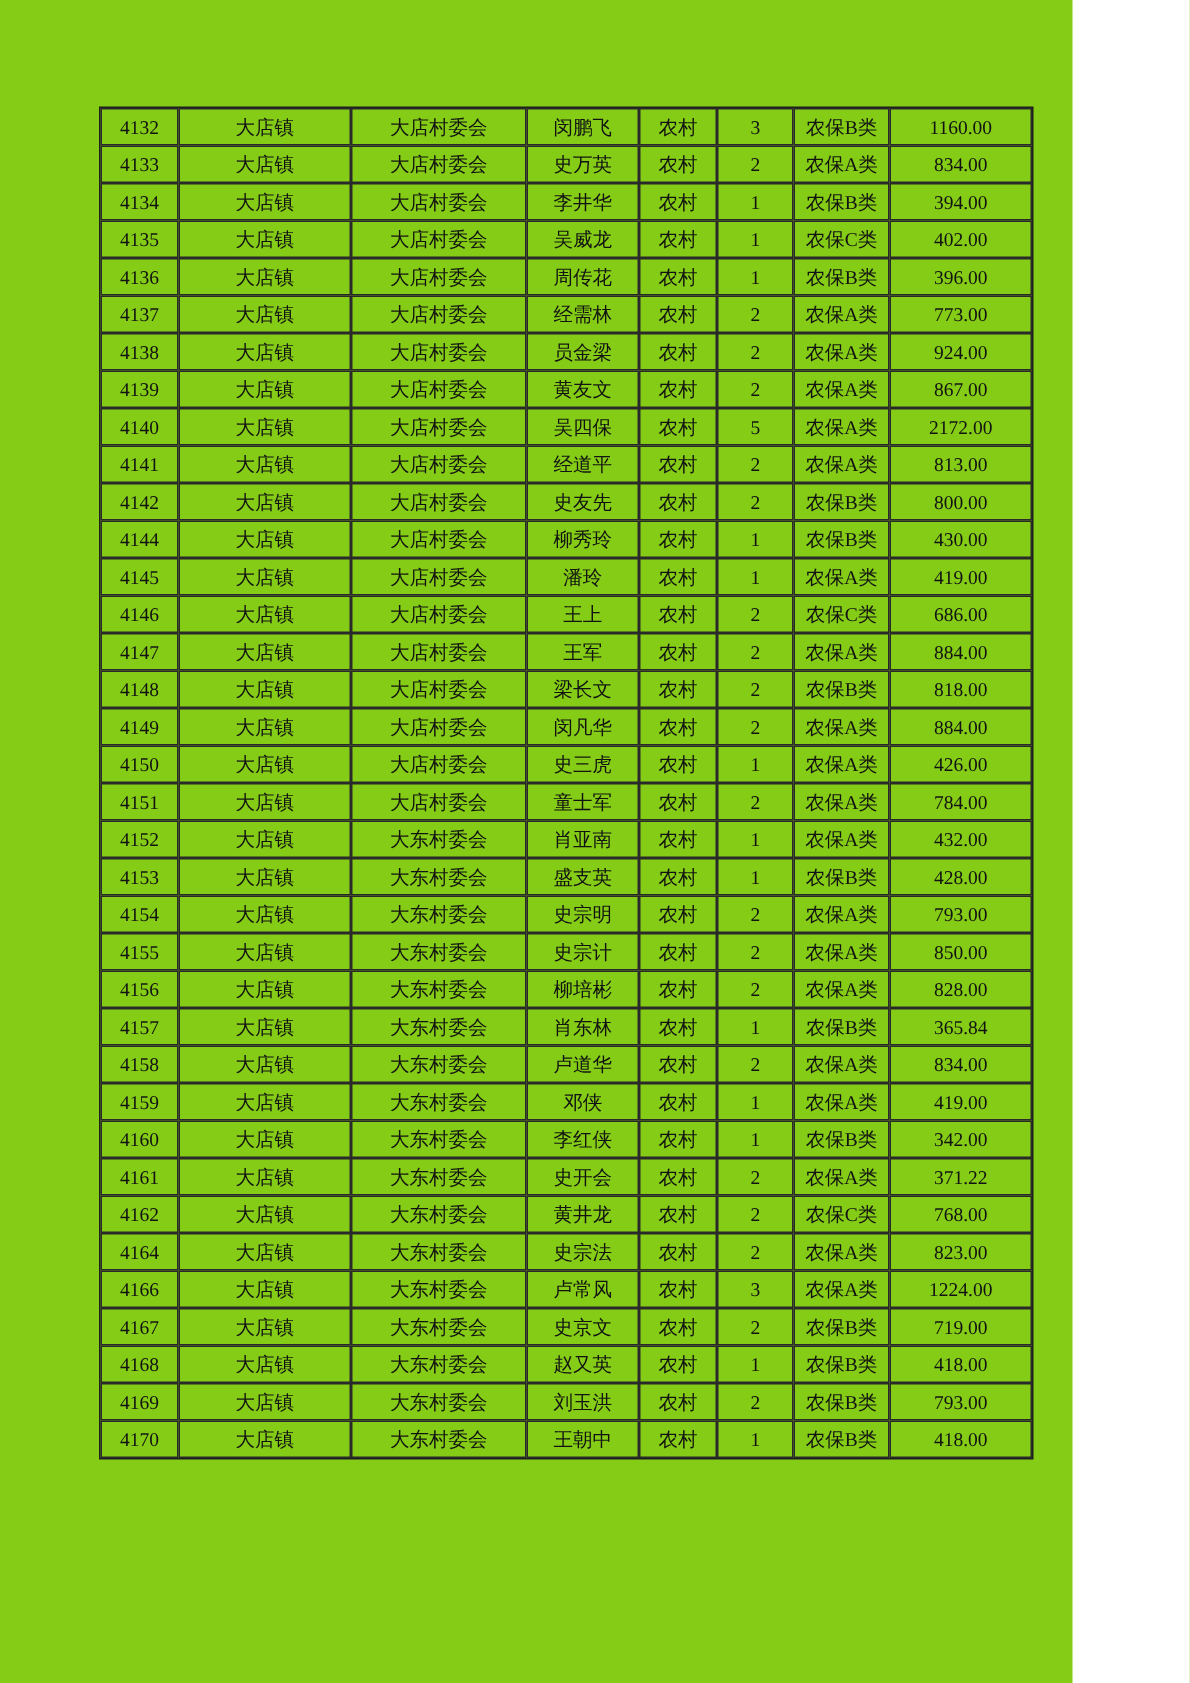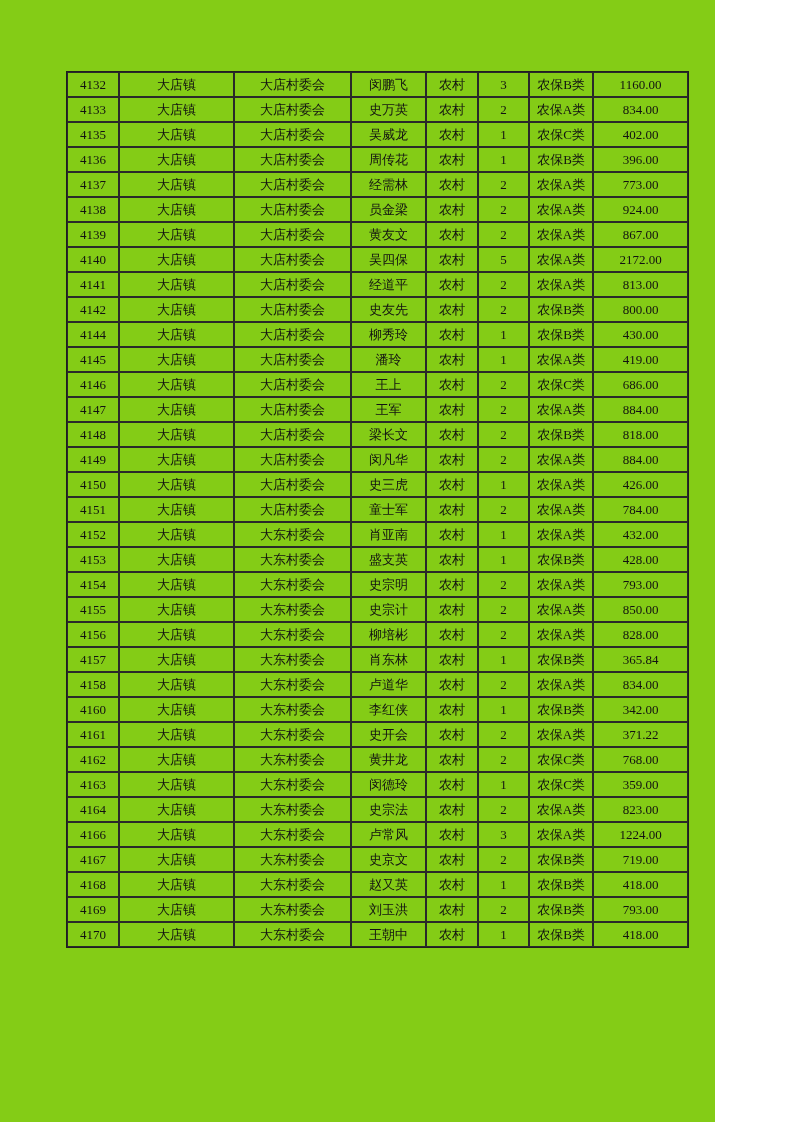--- a/index.html
+++ b/index.html
@@ -79,6 +79,16 @@
     <td>834.00</td>
   </tr>
         <tr>
+    <td>4134</td>
+    <td>大店镇</td>
+    <td>大店村委会</td>
+    <td>李井华</td>
+    <td>农村</td>
+    <td>1</td>
+    <td>农保B类</td>
+    <td>394.00</td>
+  </tr>
+        <tr>
     <td>4135</td>
     <td>大店镇</td>
     <td>大店村委会</td>

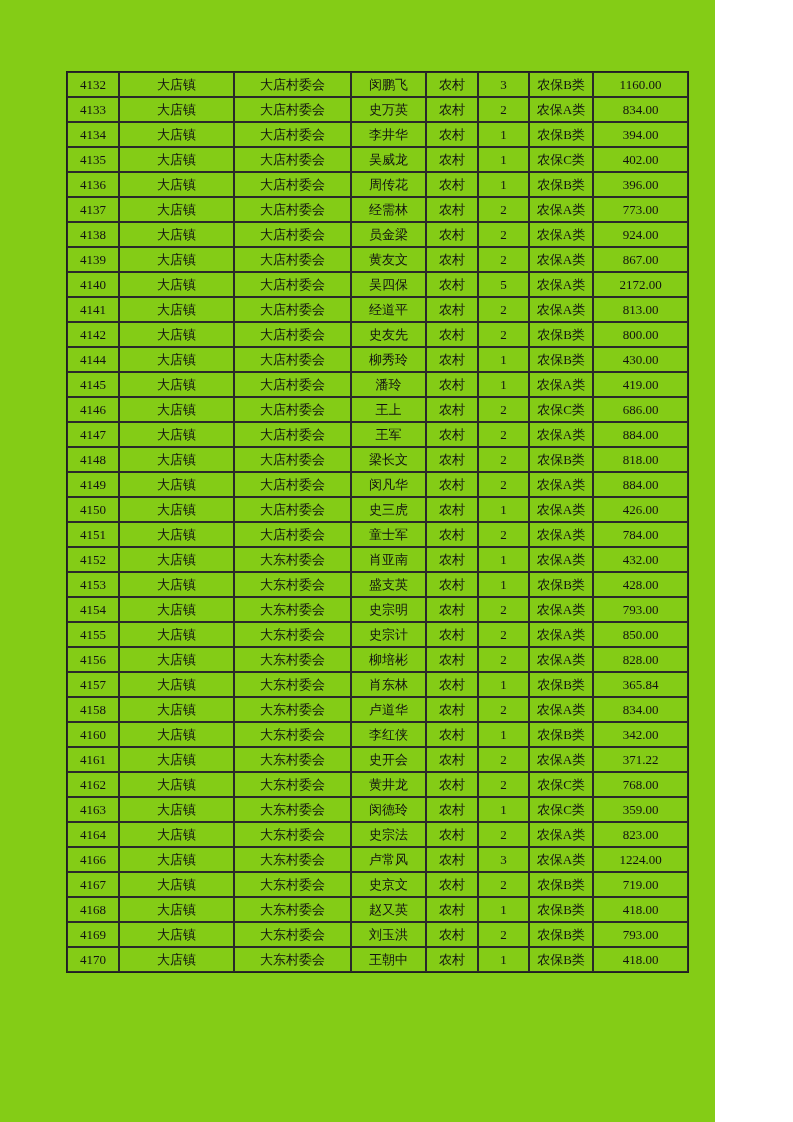--- a/index.html
+++ b/index.html
@@ -319,6 +319,16 @@
     <td>834.00</td>
   </tr>
         <tr>
+    <td>4159</td>
+    <td>大店镇</td>
+    <td>大东村委会</td>
+    <td>邓侠</td>
+    <td>农村</td>
+    <td>1</td>
+    <td>农保A类</td>
+    <td>419.00</td>
+  </tr>
+        <tr>
     <td>4160</td>
     <td>大店镇</td>
     <td>大东村委会</td>

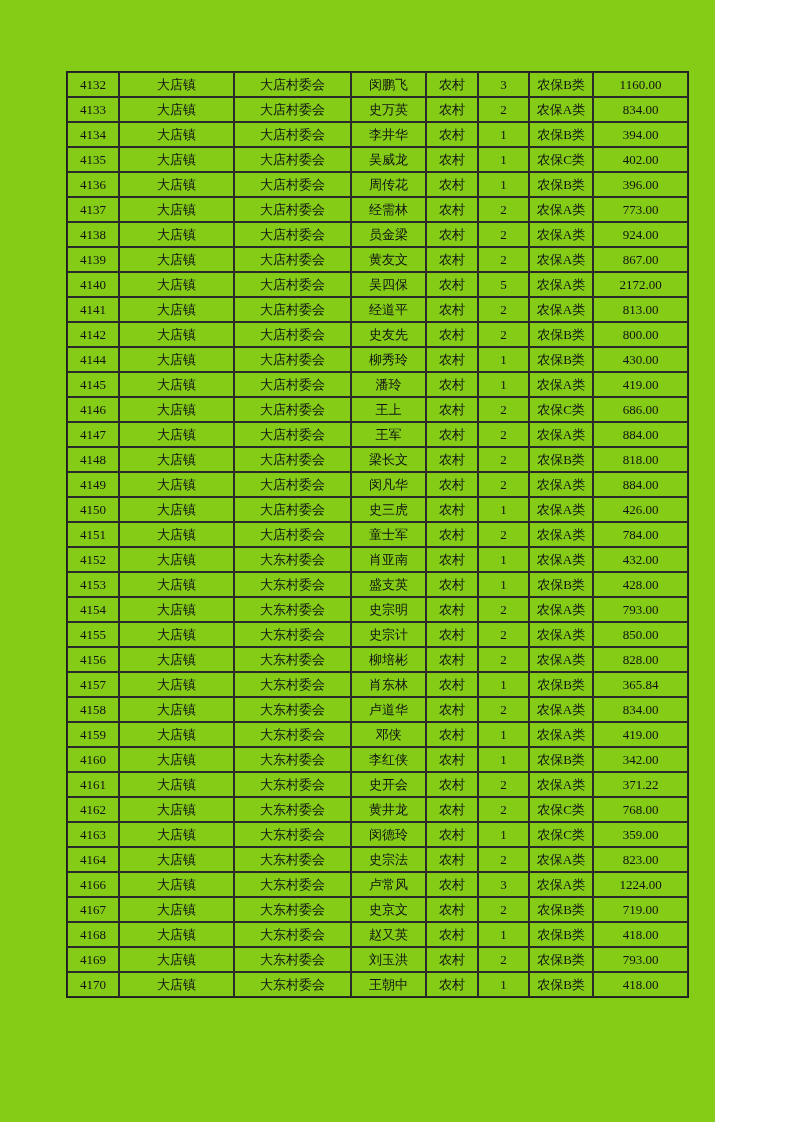--- a/index.html
+++ b/index.html
@@ -359,16 +359,6 @@
     <td>768.00</td>
   </tr>
         <tr>
-    <td>4163</td>
-    <td>大店镇</td>
-    <td>大东村委会</td>
-    <td>闵德玲</td>
-    <td>农村</td>
-    <td>1</td>
-    <td>农保C类</td>
-    <td>359.00</td>
-  </tr>
-        <tr>
     <td>4164</td>
     <td>大店镇</td>
     <td>大东村委会</td>

